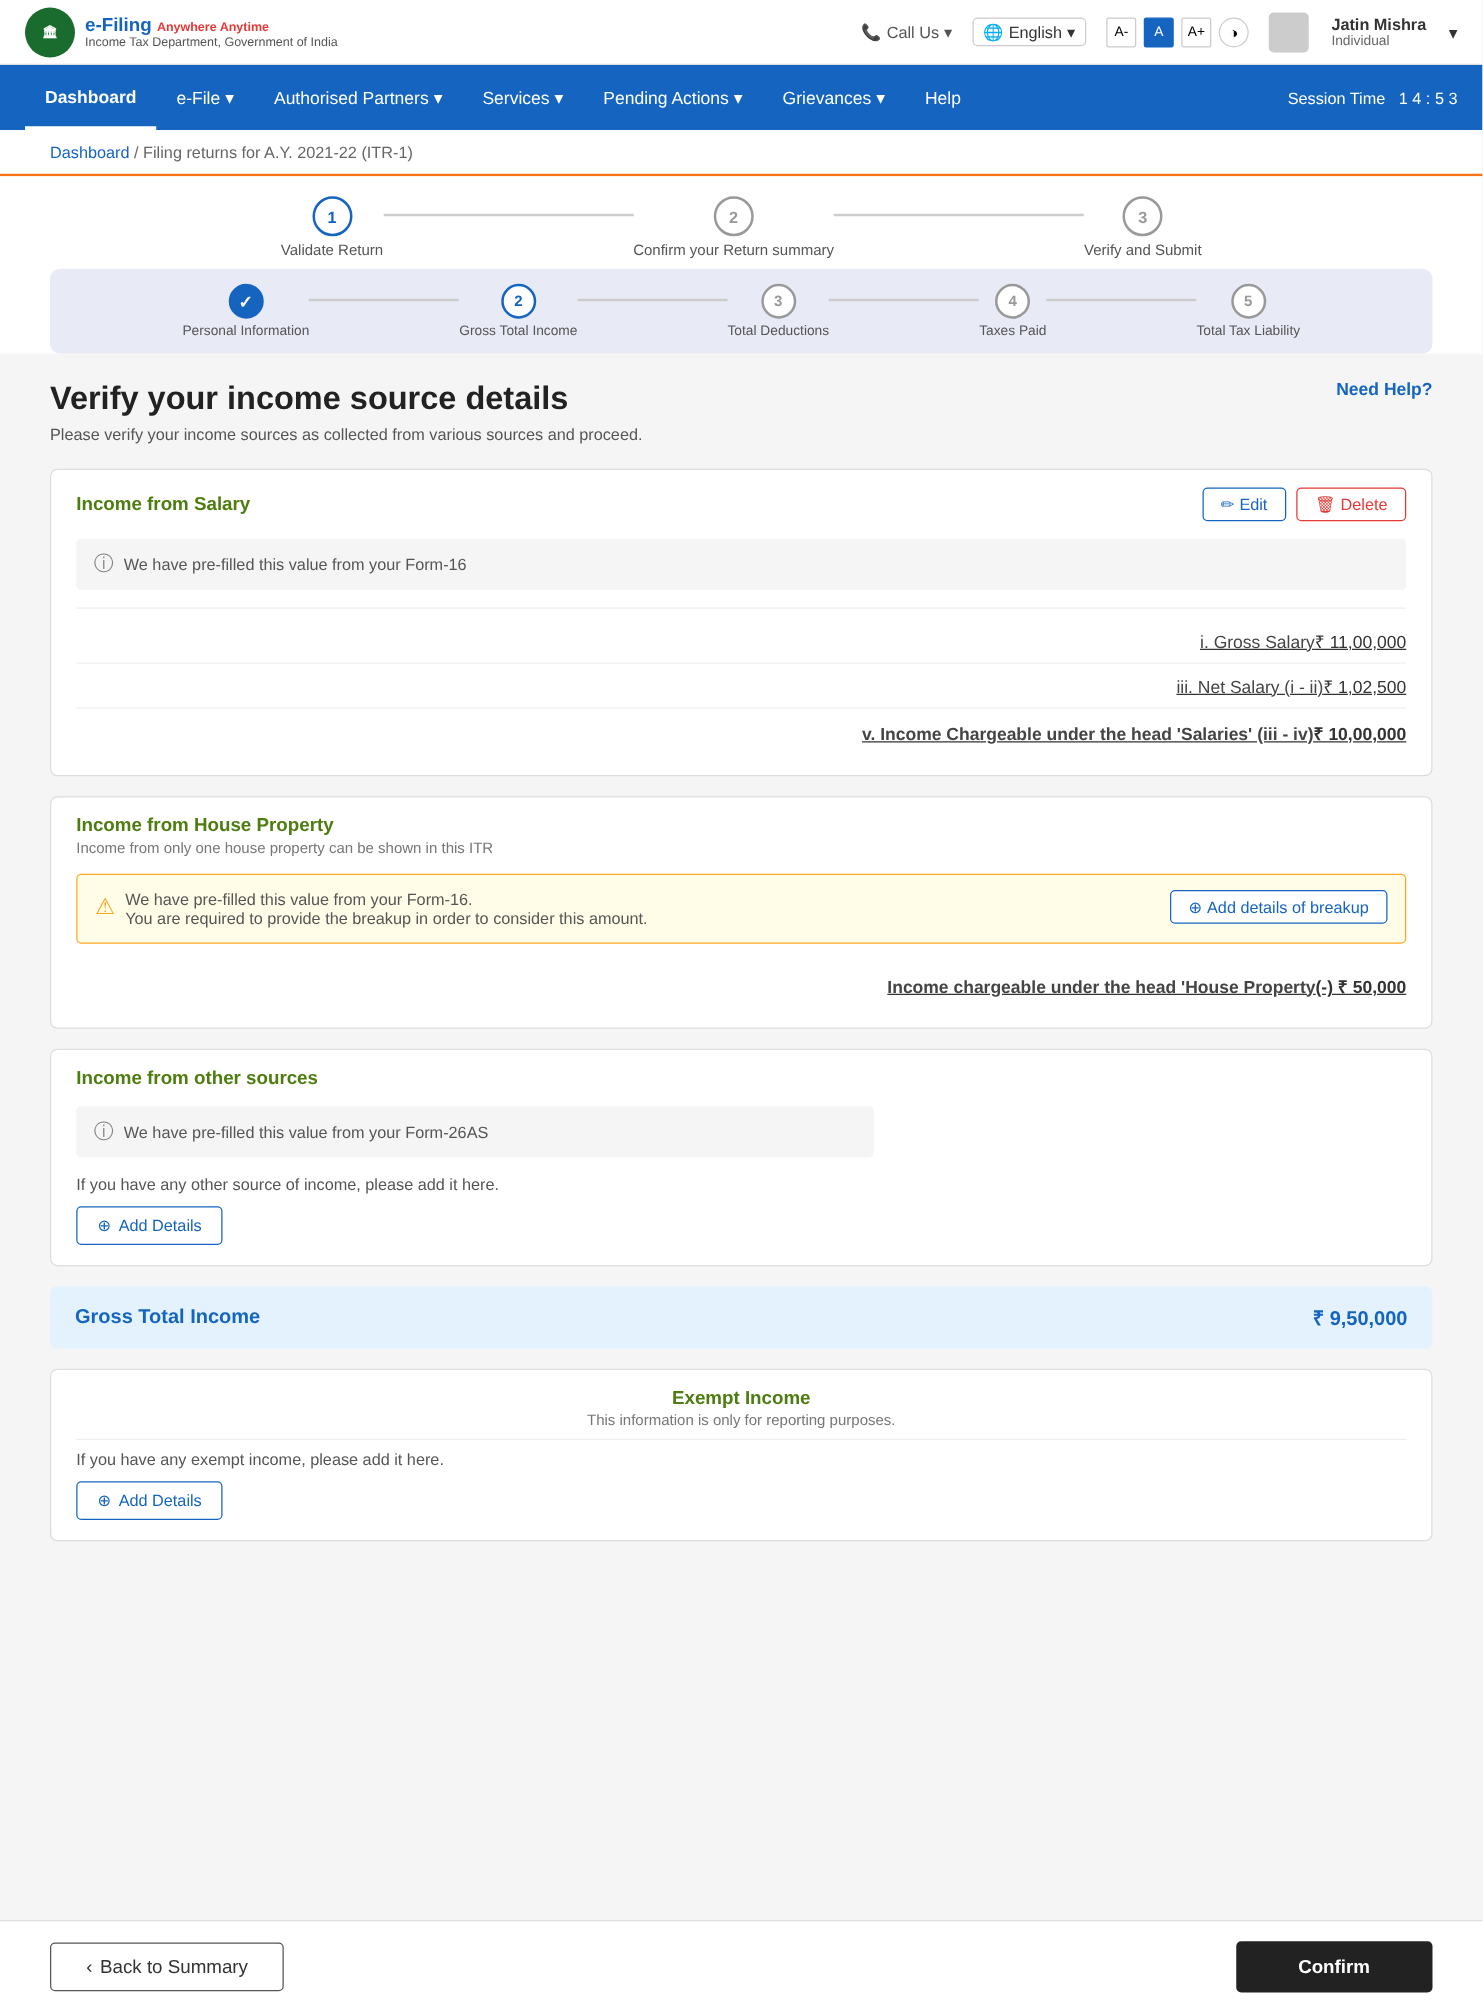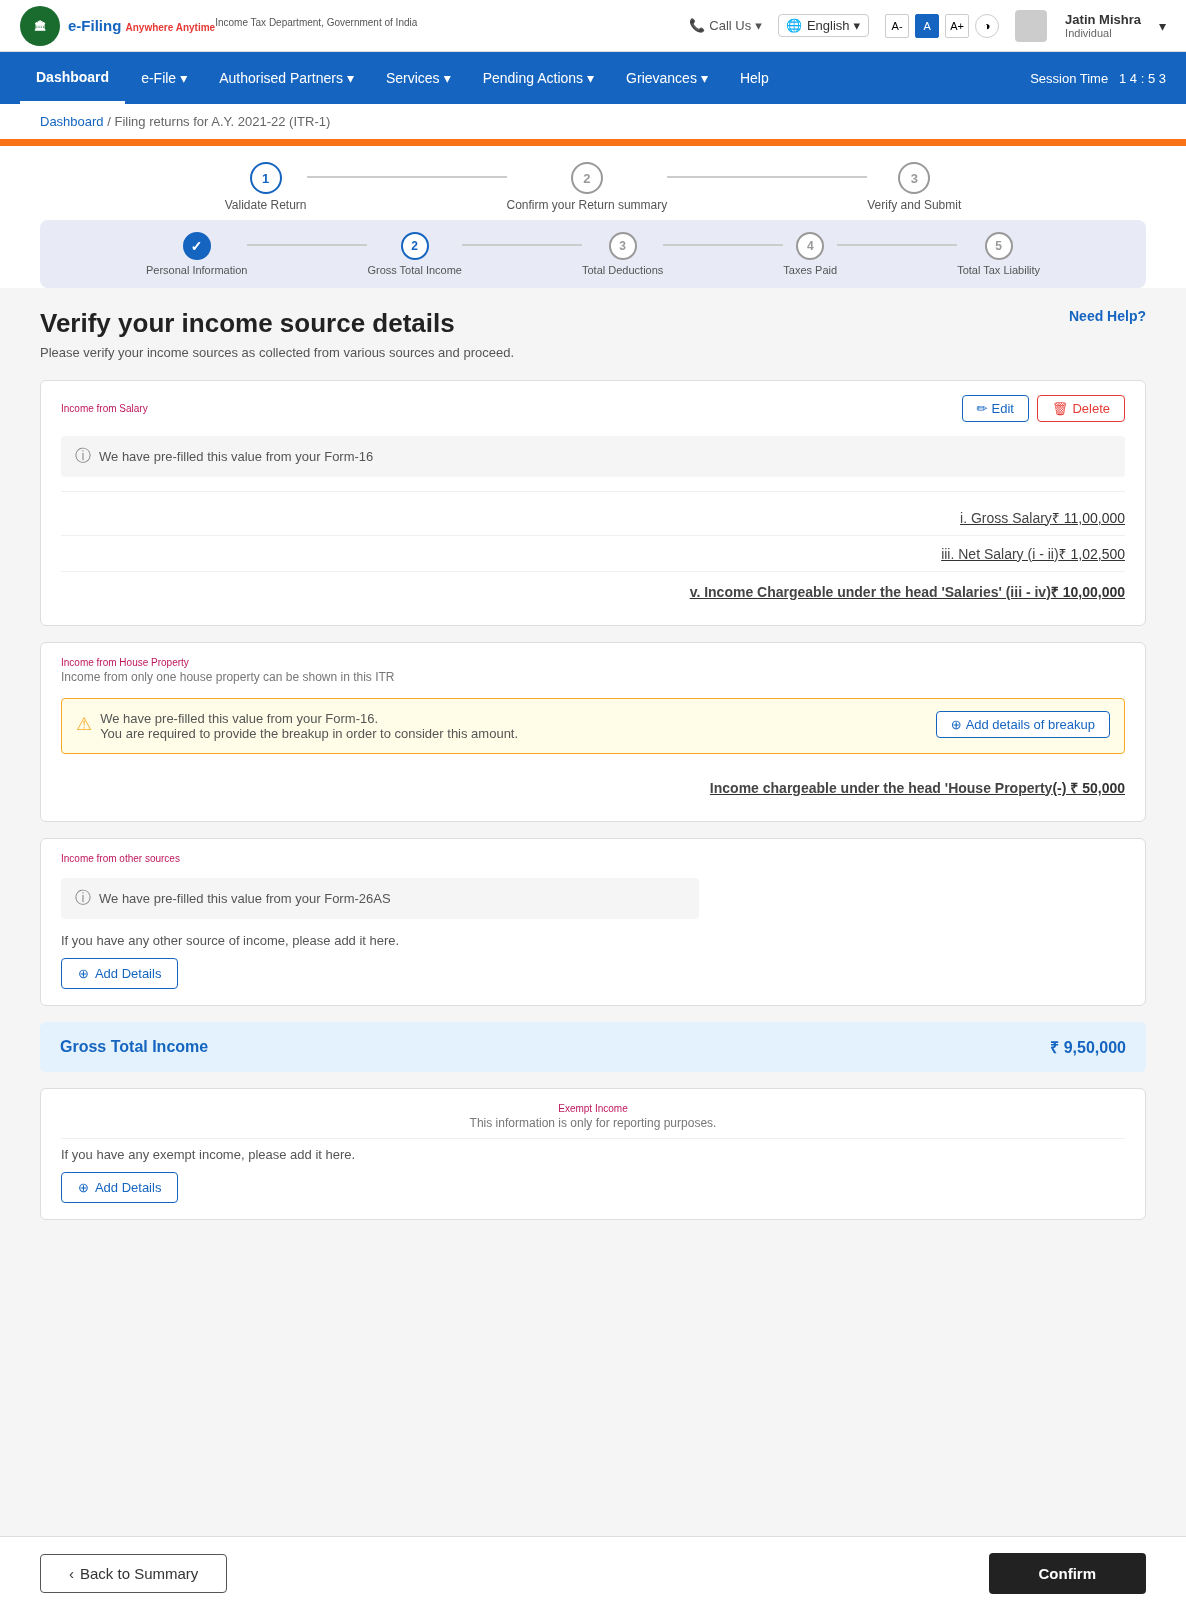--- a/index.html
+++ b/index.html
@@ -9,7 +9,7 @@
     .top-bar { background: #fff; border-bottom: 1px solid #ddd; padding: 6px 20px; display: flex; align-items: center; justify-content: space-between; height: 52px; }
     .logo-area { display: flex; align-items: center; gap: 8px; }
     .logo-emblem { width: 40px; height: 40px; background: #1a6b2e; border-radius: 50%; display: flex; align-items: center; justify-content: center; color: white; font-size: 10px; font-weight: bold; }
-    .logo-text { display: flex; flex-direction: row; }
+    .logo-text { display: flex; flex-direction: column; }
     .top-bar-right { display: flex; align-items: center; gap: 16px; }
     .top-link { color: #555; font-size: 13px; display: flex; align-items: center; gap: 4px; cursor: pointer; }
     .lang-selector { display: flex; align-items: center; gap: 4px; color: #333; font-size: 13px; cursor: pointer; border: 1px solid #ccc; padding: 3px 8px; border-radius: 4px; }

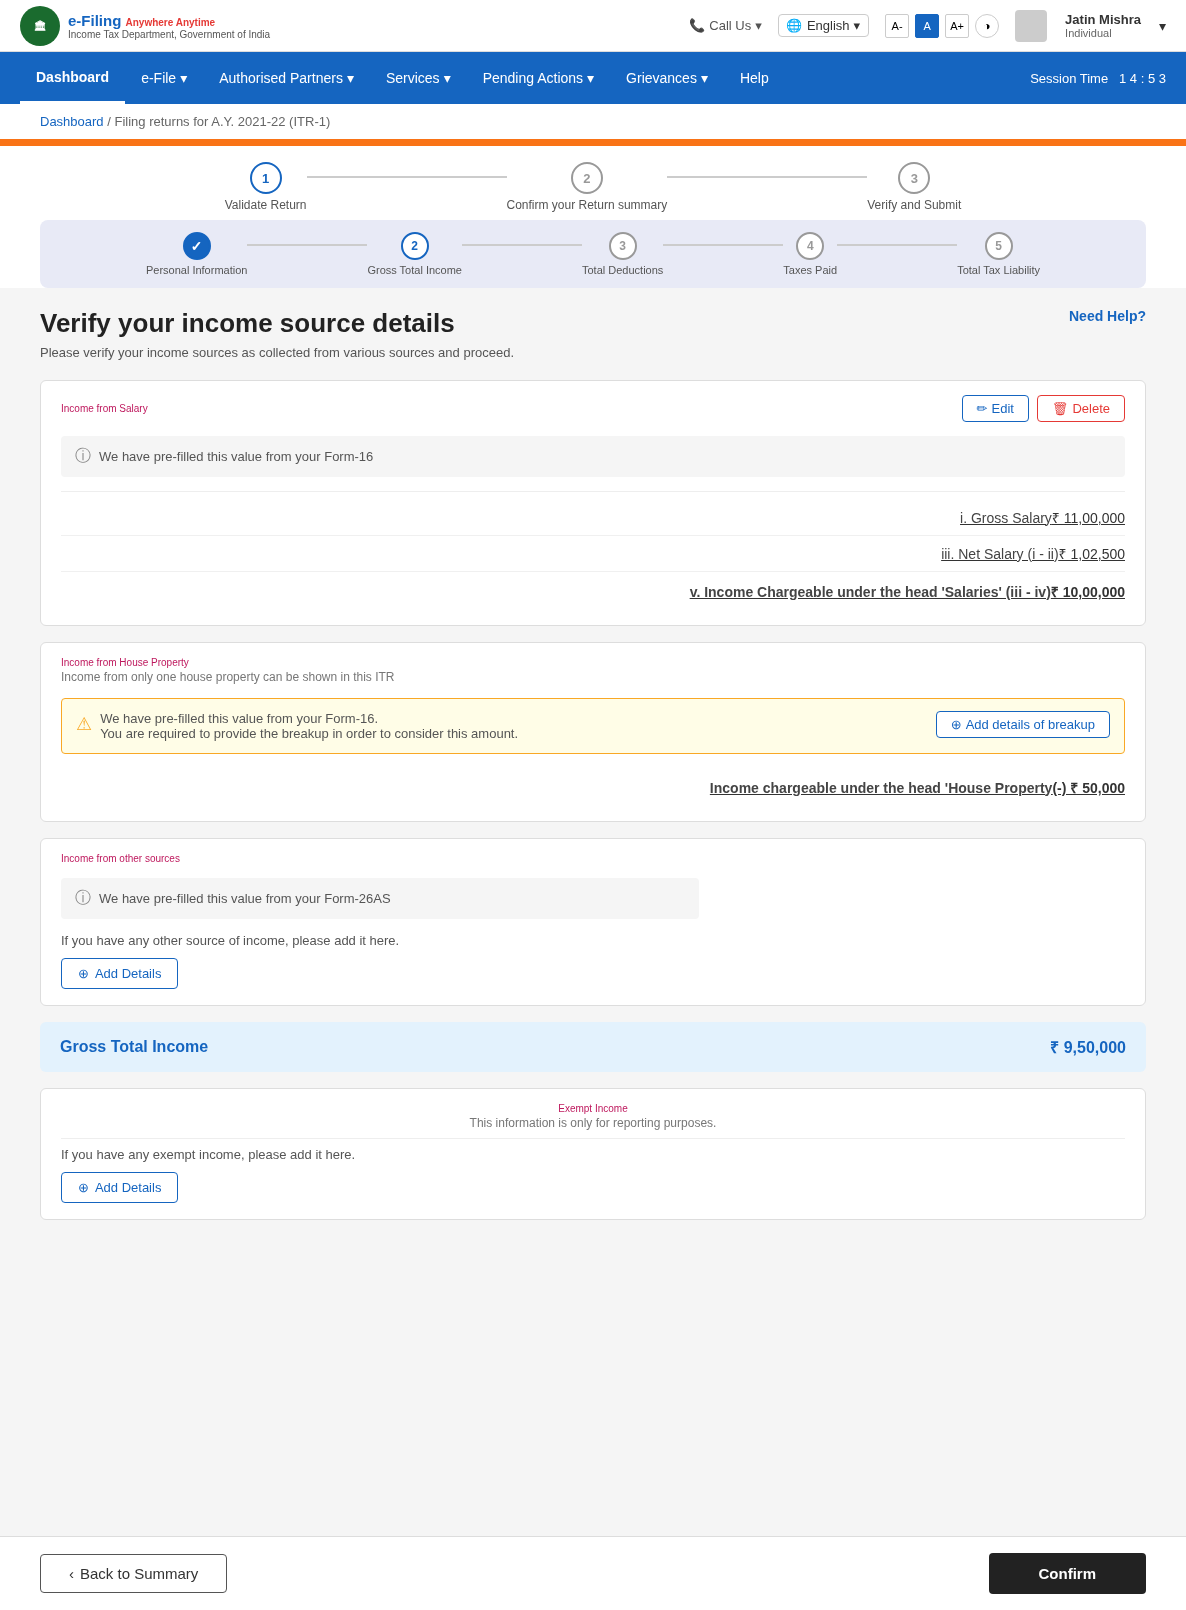--- a/index.html
+++ b/index.html
@@ -30,7 +30,7 @@
     .session-time { color: #fff; font-size: 13px; white-space: nowrap; }
 
     
-    .breadcrumb { padding: 10px 40px; background: #fff; border-bottom: 7px solid #f97316; font-size: 13px; color: #666; }
+    .breadcrumb { padding: 10px 40px; background: #fff; border-bottom: 2px solid #f97316; font-size: 13px; color: #666; }
     .breadcrumb a { color: #1565c0; text-decoration: none; }
 
     

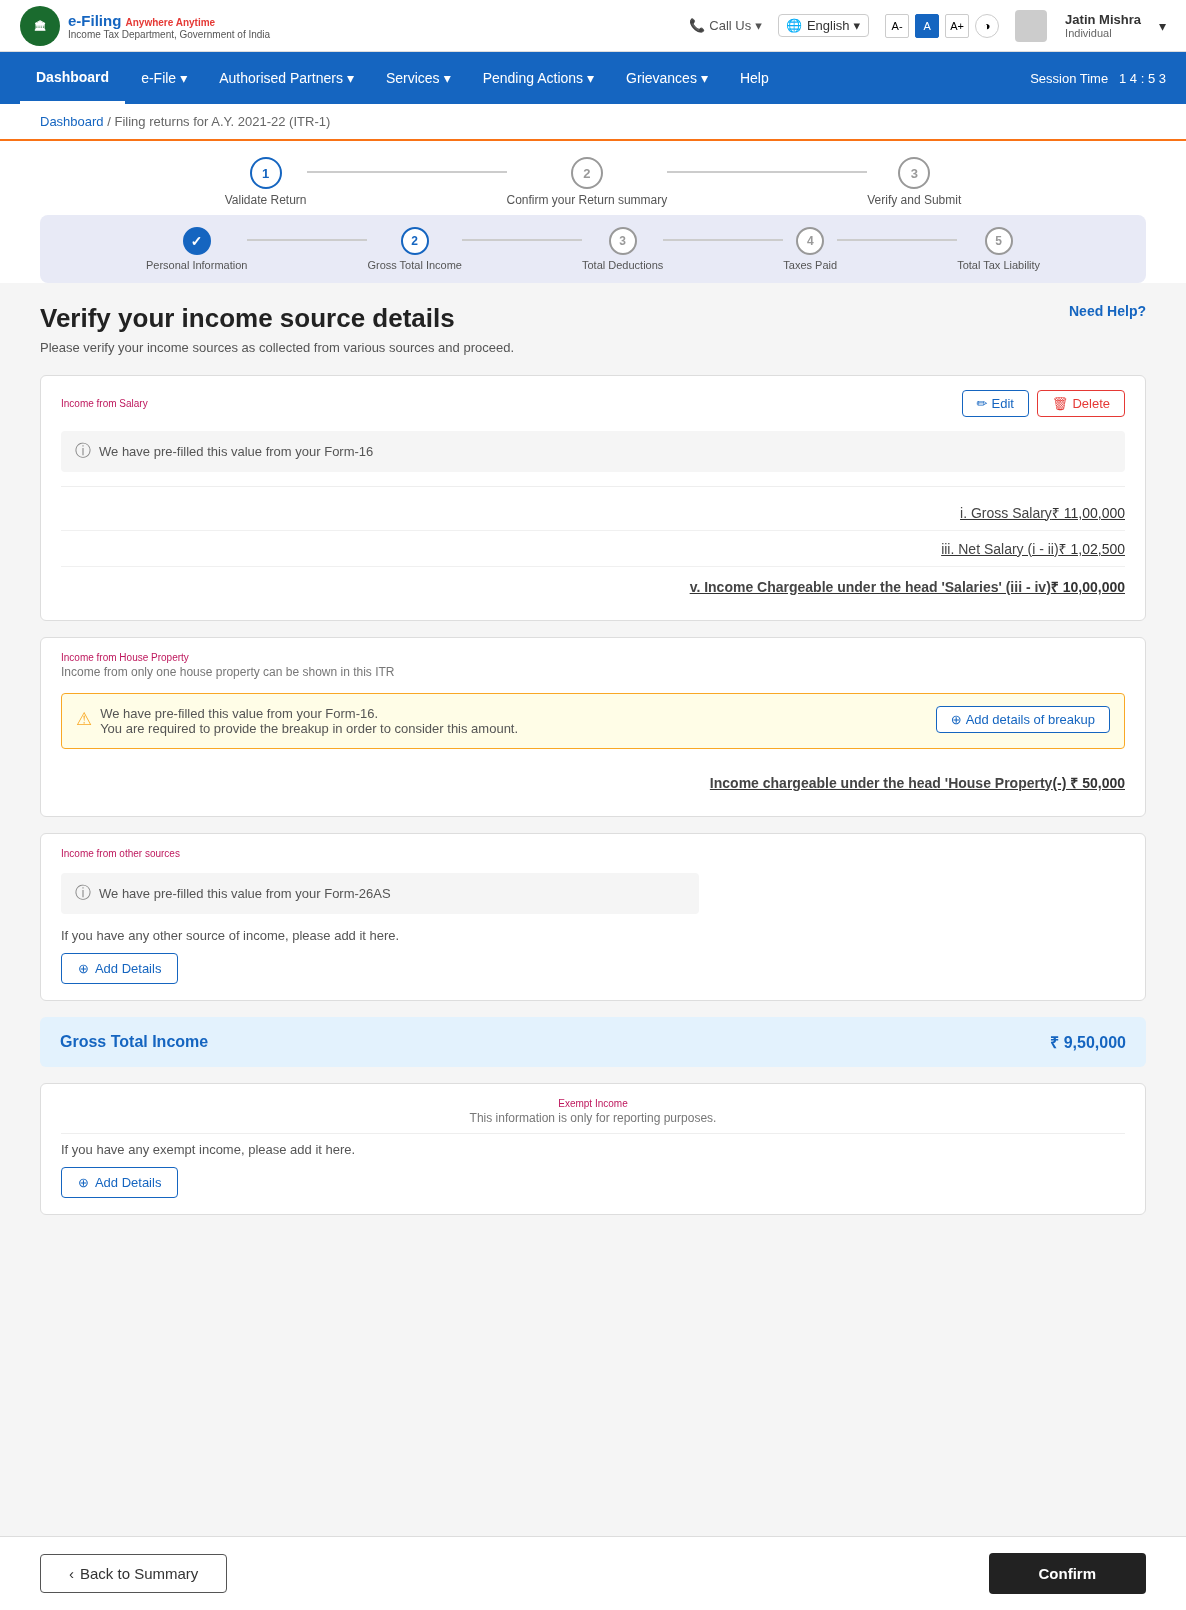--- a/index.html
+++ b/index.html
@@ -61,7 +61,7 @@
     
     .card { background: #fff; border: 1px solid #ddd; border-radius: 6px; margin-bottom: 16px; }
     .card-header { padding: 14px 20px; display: flex; align-items: center; justify-content: space-between; }
-    .card-title { font-size: 10px; font-weight: 400; color: #be185d; }
+    .card-title { font-size: 15px; font-weight: 700; color: #4d7c0f; }
     .card-subtitle { font-size: 12px; color: #777; margin-top: 2px; }
     .card-actions { display: flex; gap: 8px; }
     .btn-edit { border: 1px solid #1565c0; color: #1565c0; background: #fff; padding: 5px 14px; border-radius: 4px; cursor: pointer; font-size: 13px; display: flex; align-items: center; gap: 4px; }

